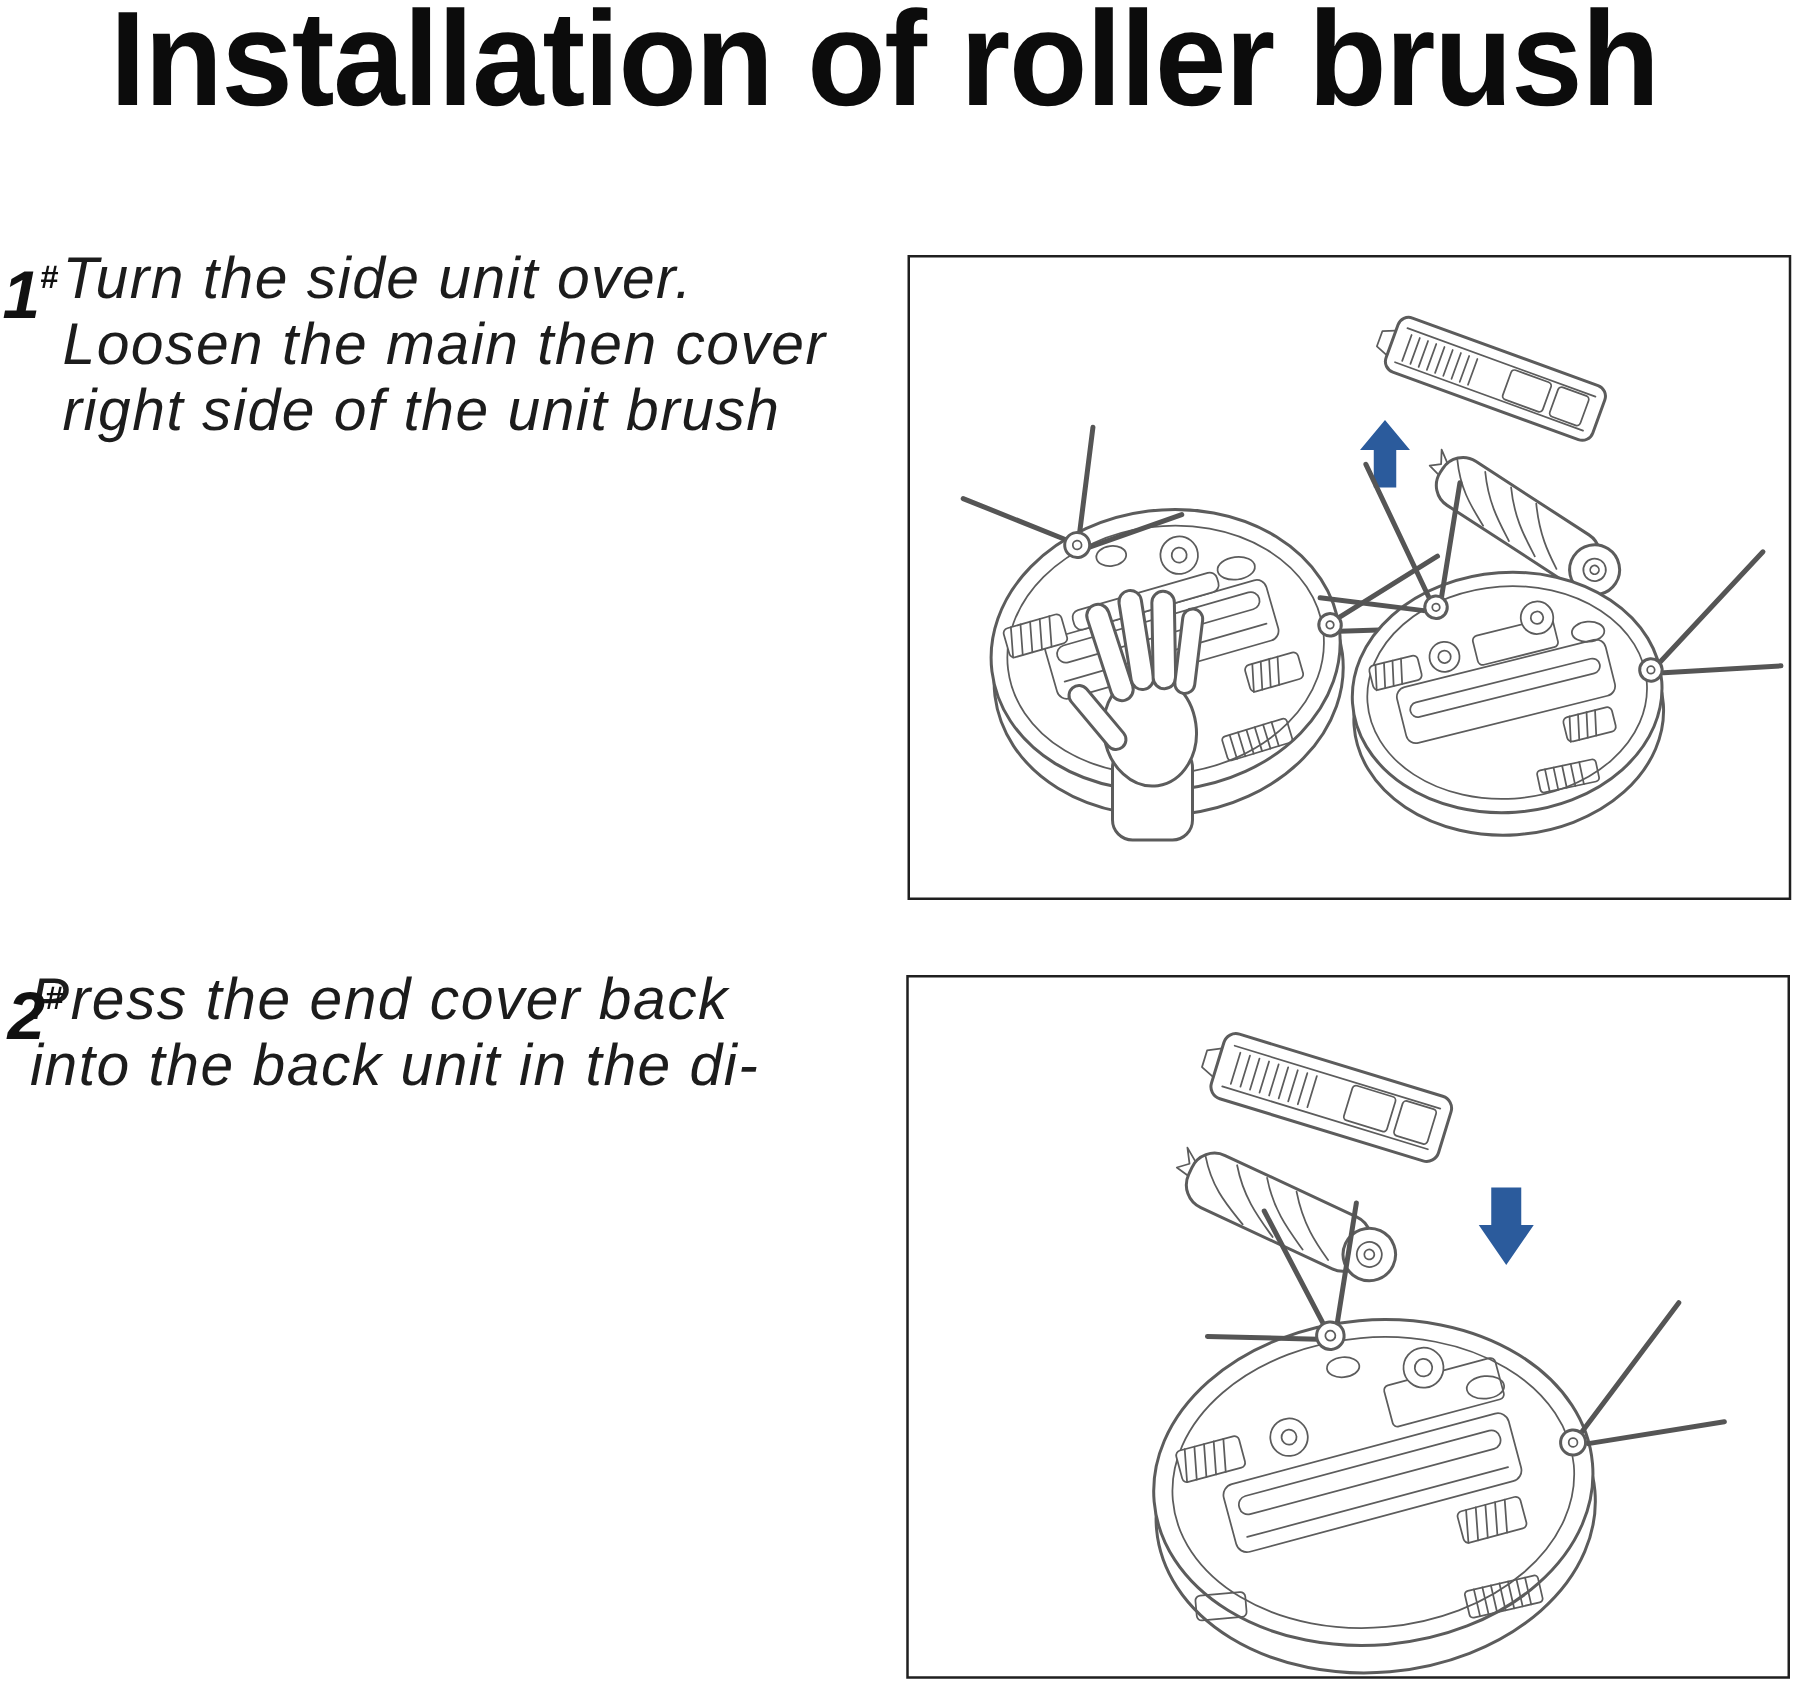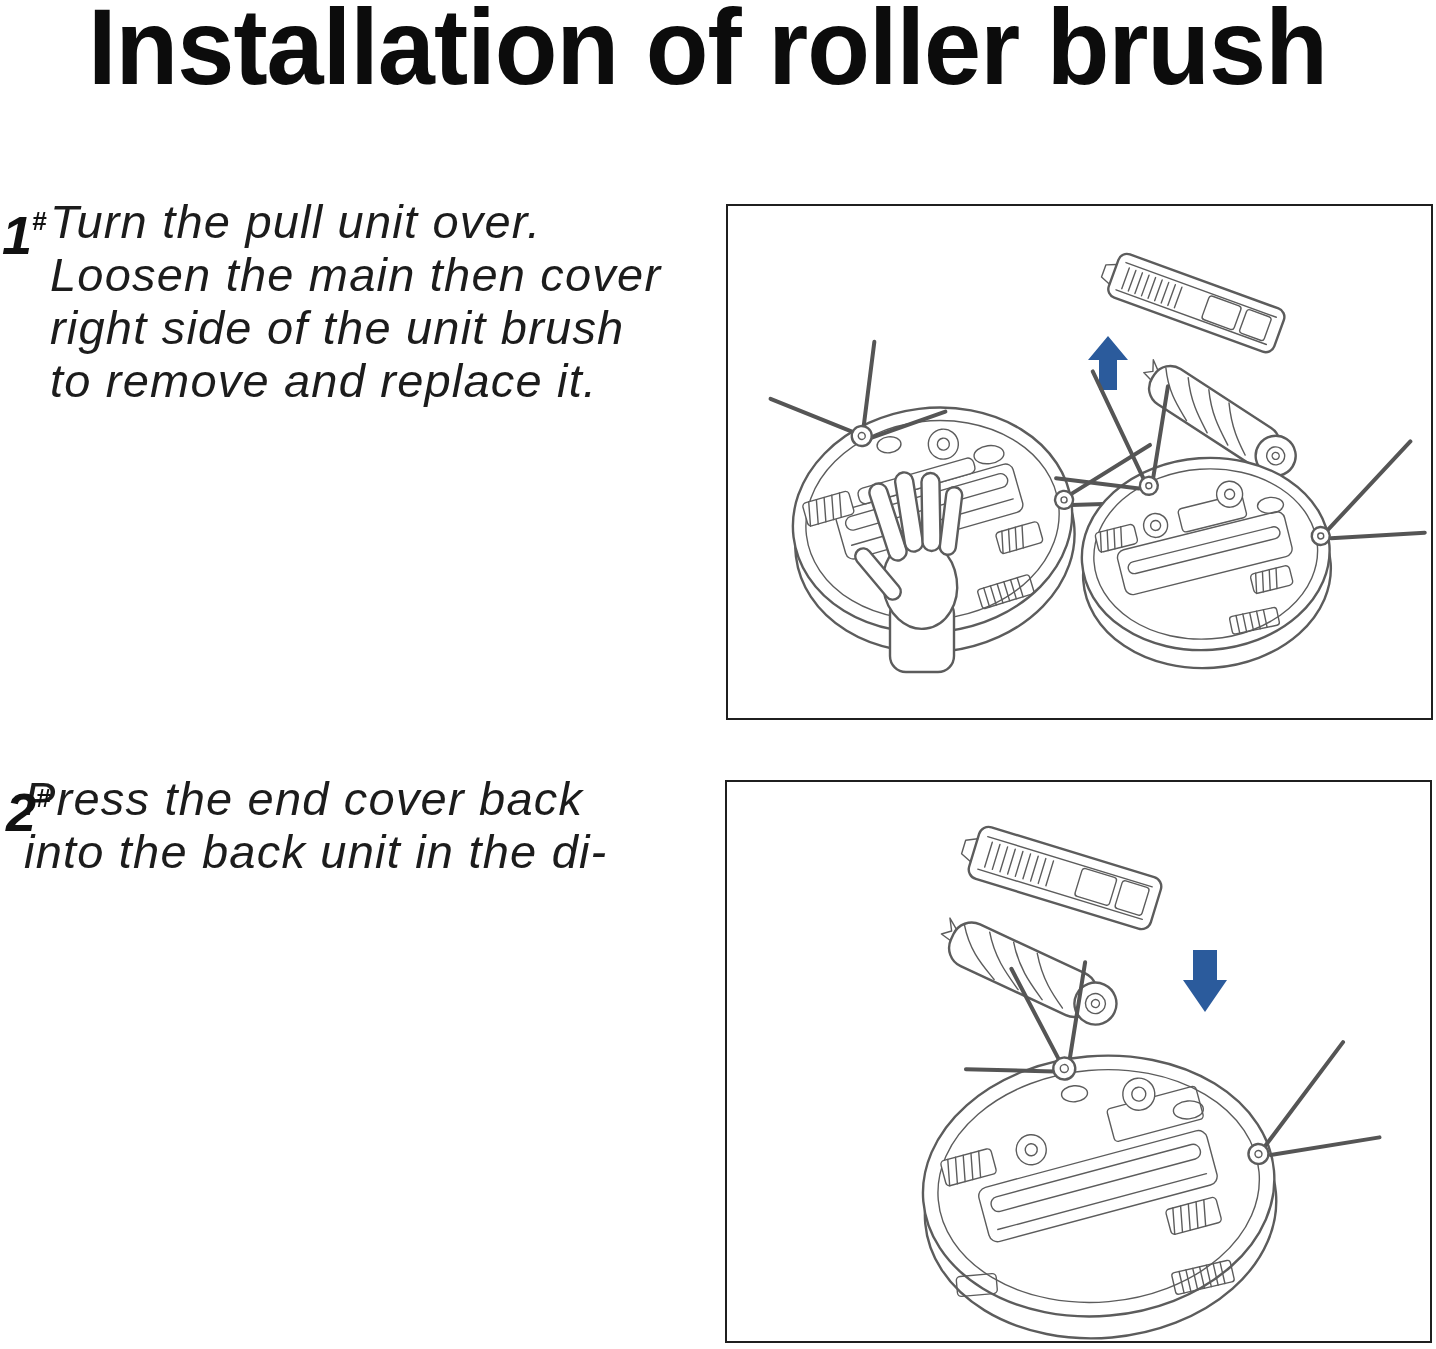--- a/index.html
+++ b/index.html
@@ -39,7 +39,7 @@
 <section class="step" id="step-1" style="left:2px;top:195px;">
   <span class="marker"><span>1</span><span class="hash">#</span></span>
   <div class="lines">
-    <div>Turn the pull unit over.</div>
+    <div>Turn the side unit over.</div>
     <div>Loosen the main then cover</div>
     <div>right side of the unit brush</div>
     <div>to remove and replace it.</div>

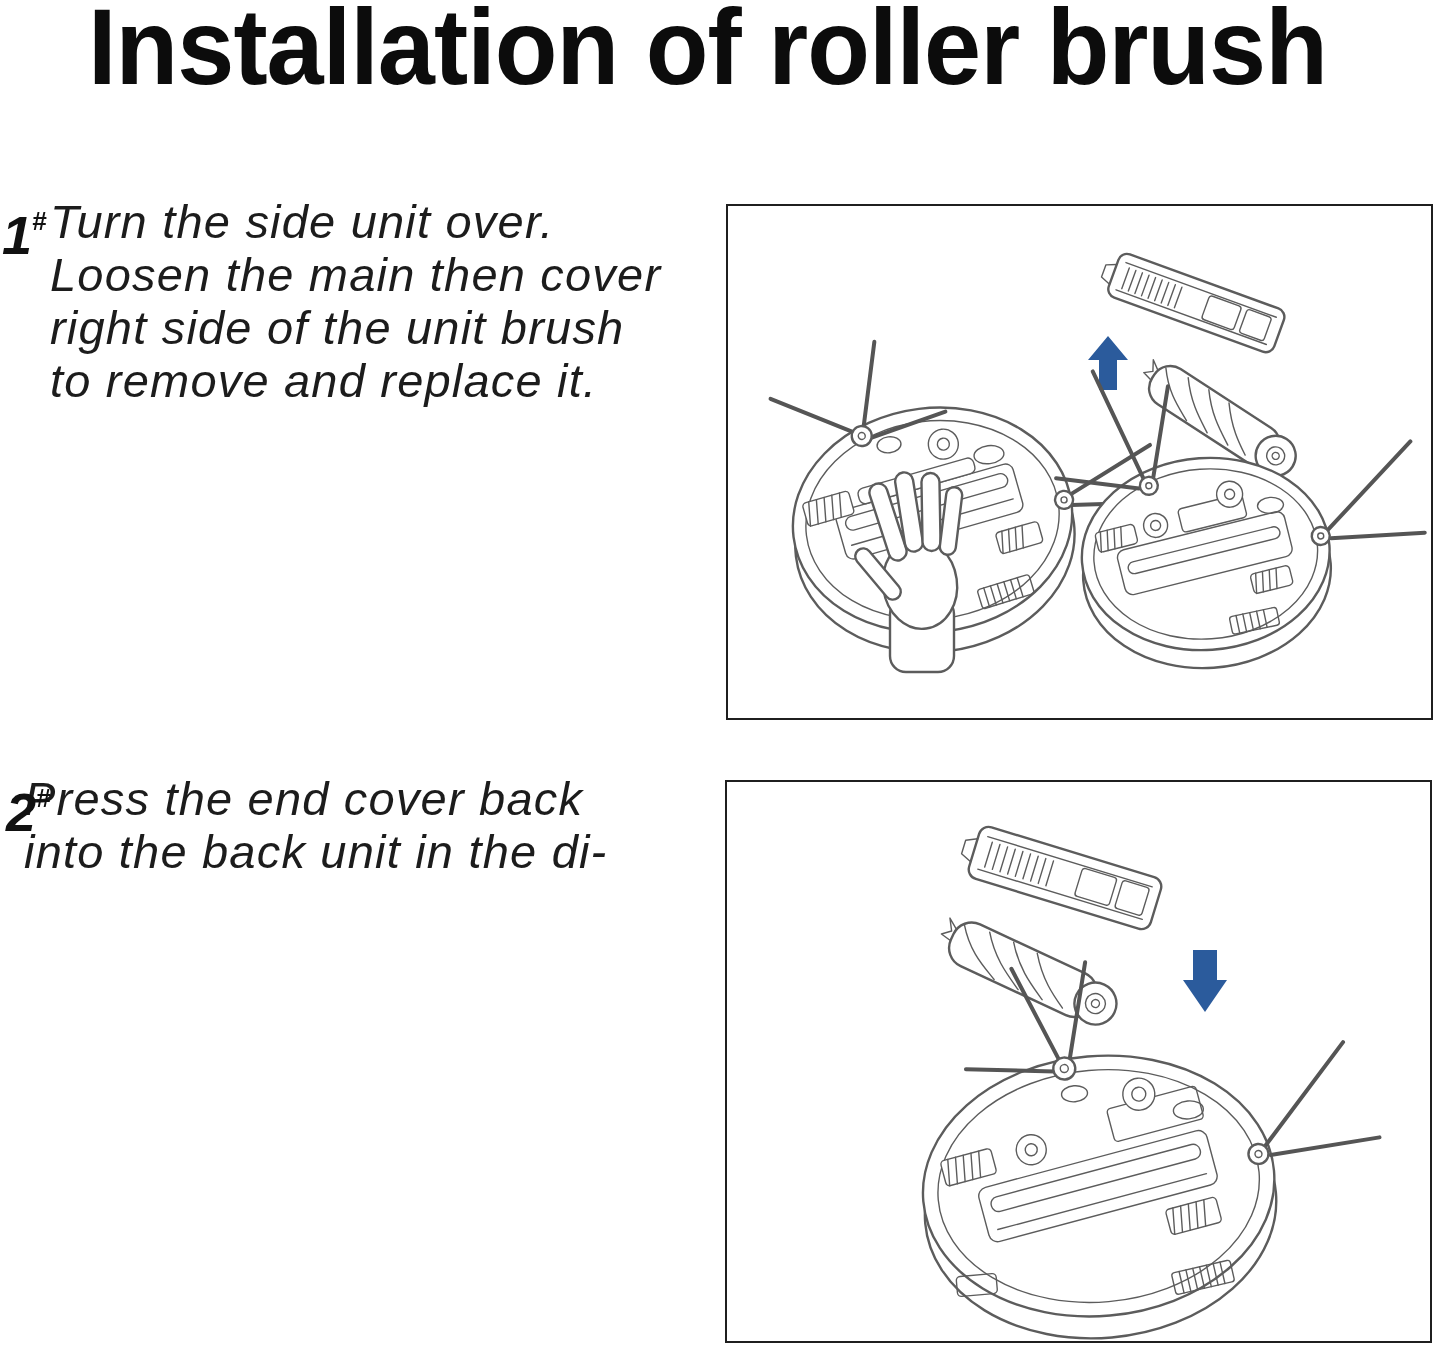--- a/index.html
+++ b/index.html
@@ -42,7 +42,6 @@
     <div>Turn the side unit over.</div>
     <div>Loosen the main then cover</div>
     <div>right side of the unit brush</div>
-    <div>to remove and replace it.</div>
   </div>
 </section>
 

